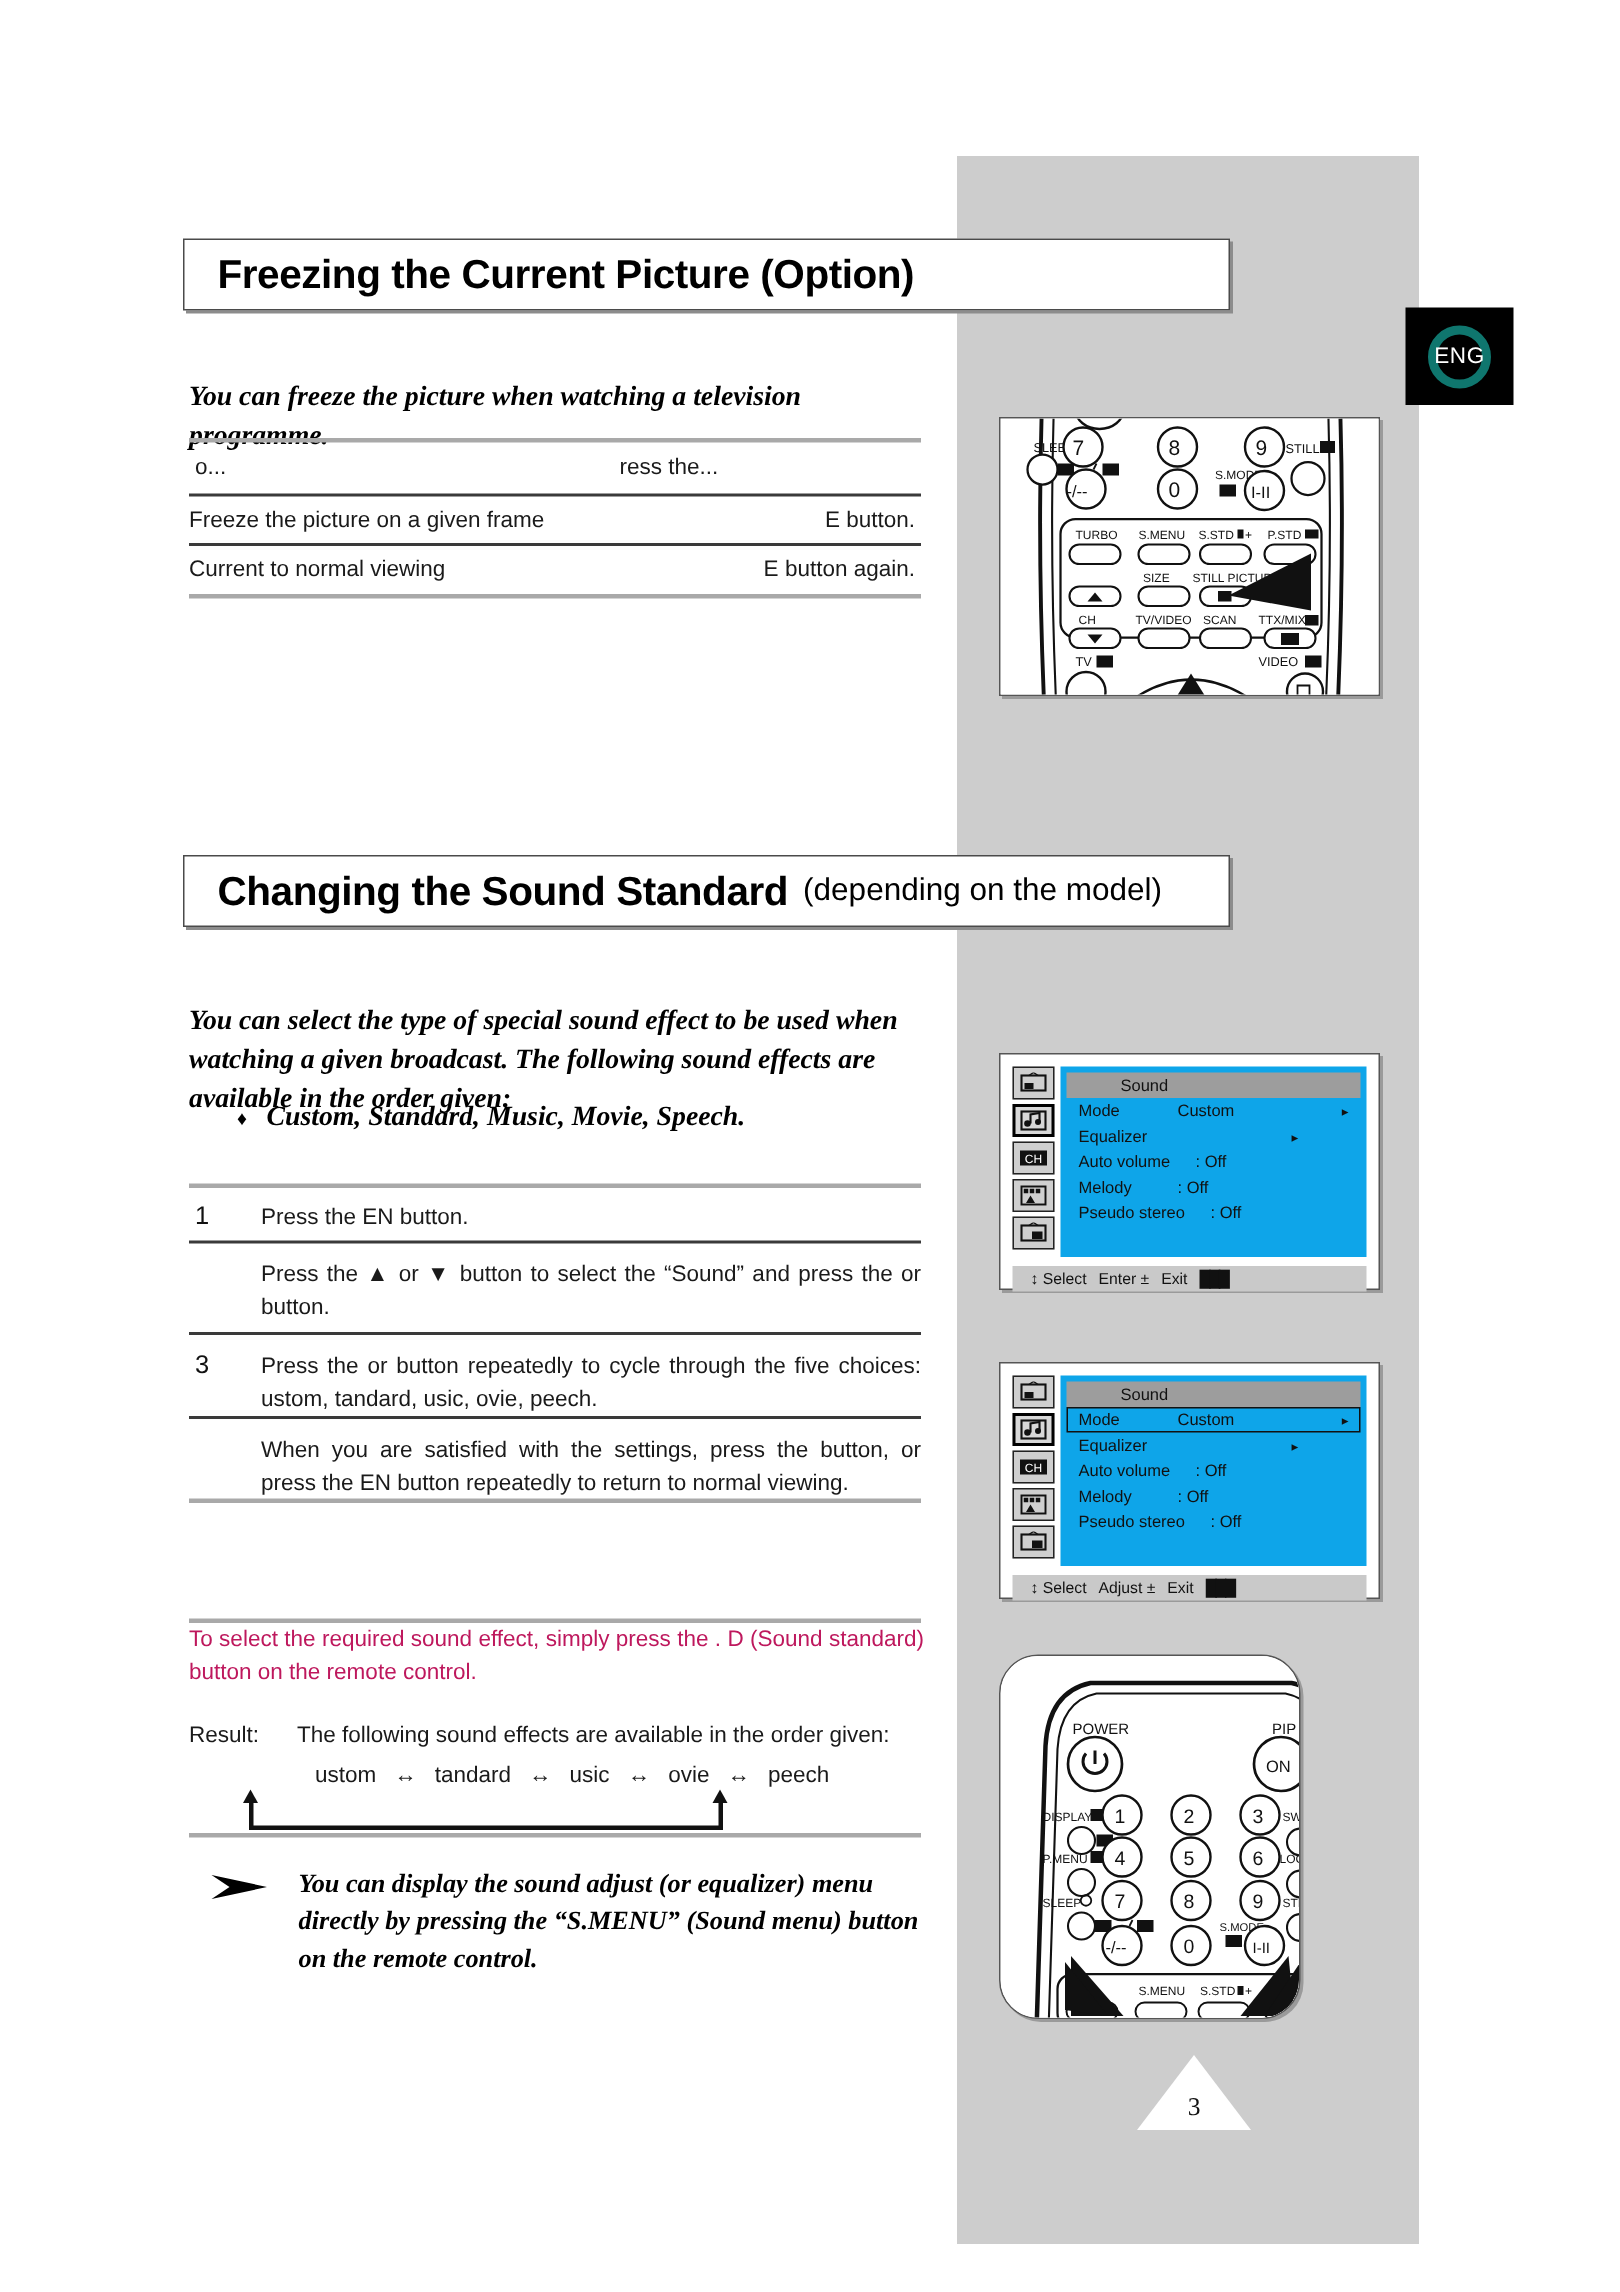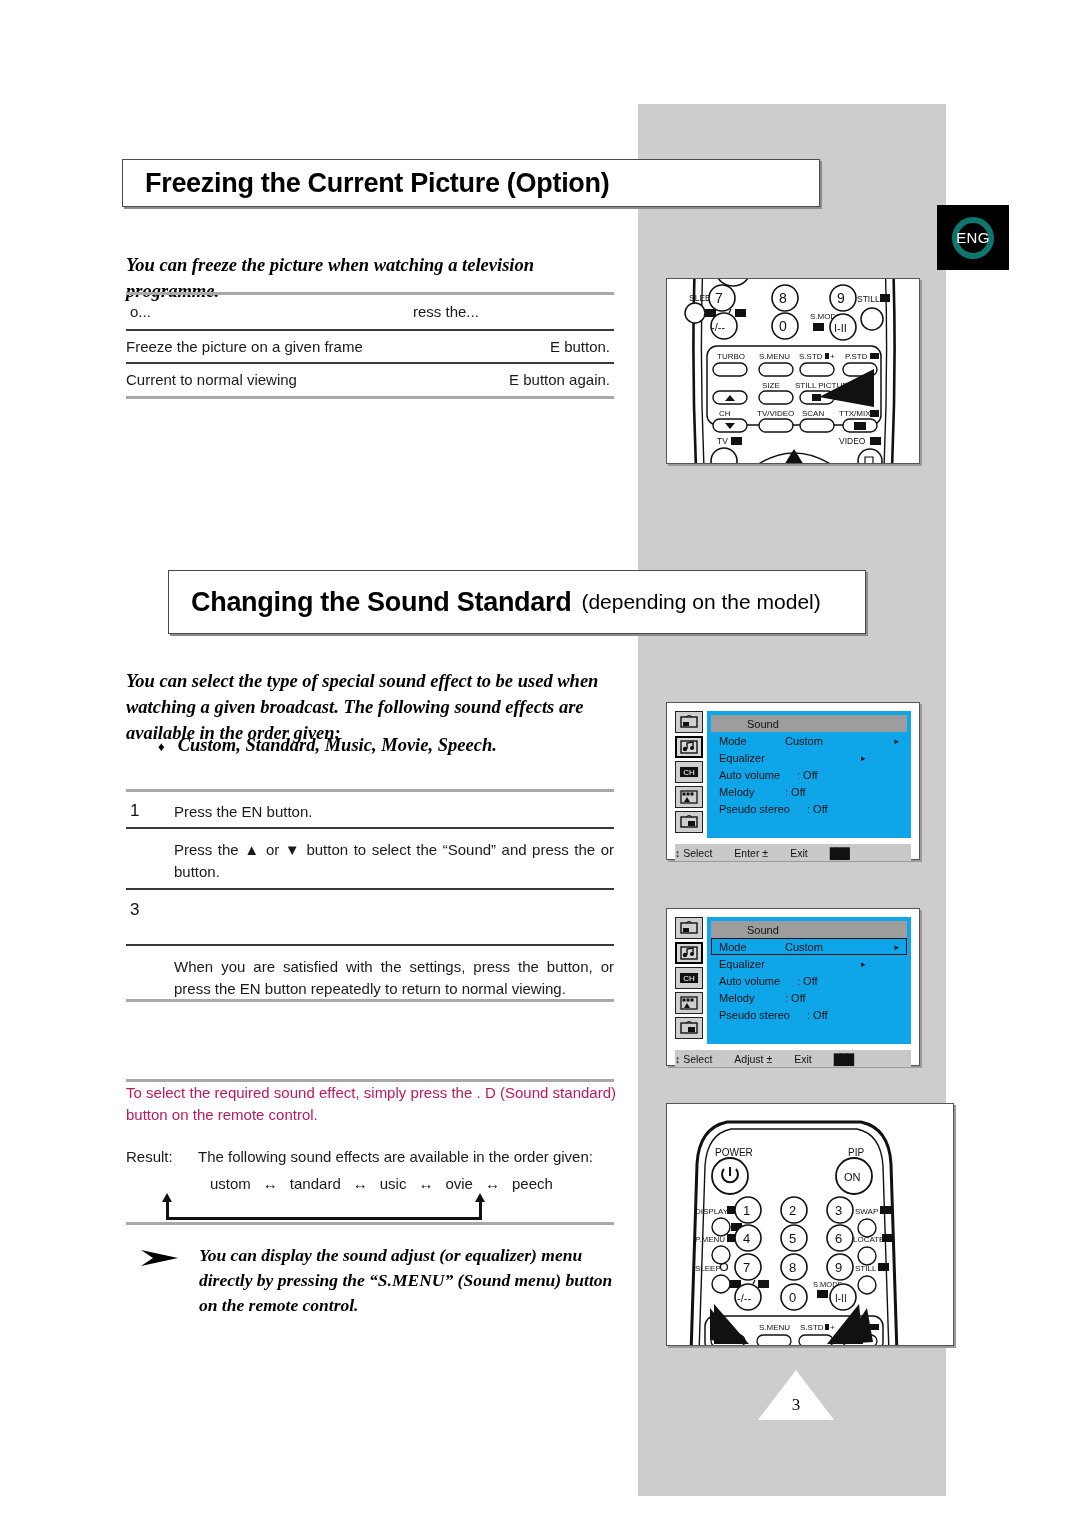--- a/index.html
+++ b/index.html
@@ -64,7 +64,7 @@
   }
 
   #h1box { left: 122px; top: 159px; width: 698px; height: 48px; }
-  #h2box { left: 122px; top: 570px; width: 698px; height: 64px; margin-left: 46px; }
+  #h2box { left: 122px; top: 570px; width: 698px; height: 48px; }
 
   
   .intro {

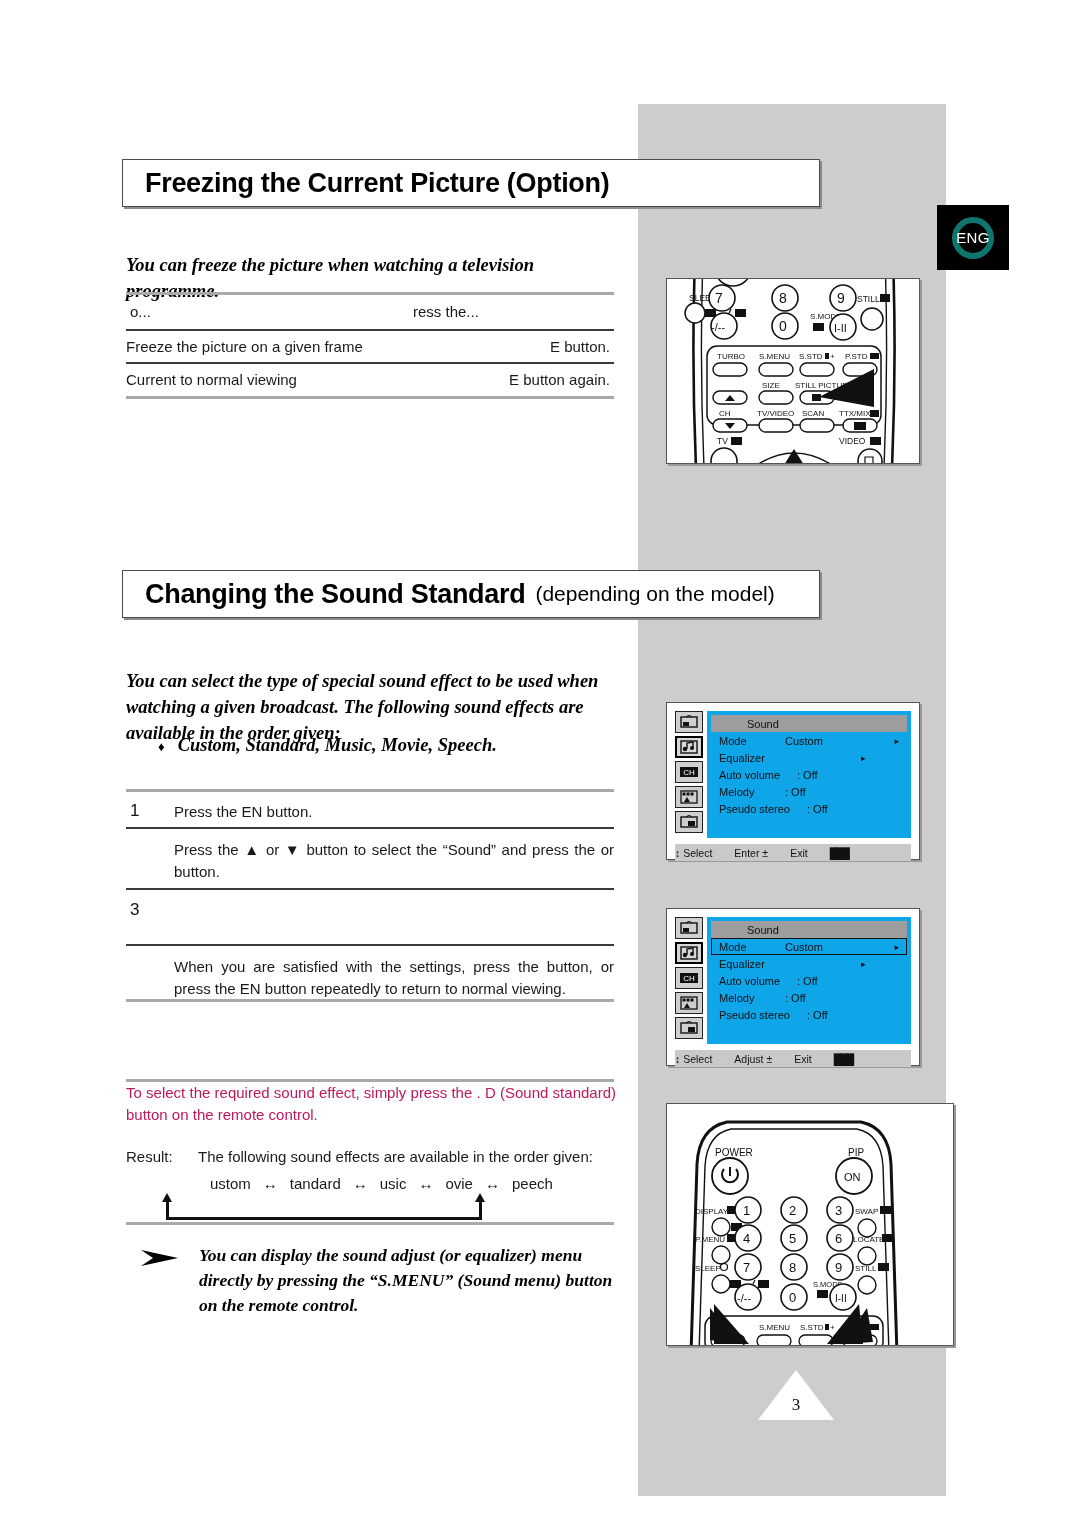--- a/index.html
+++ b/index.html
@@ -177,8 +177,8 @@
   .osd-line.hl { outline: 1.5px solid #111; outline-offset: -1px; }
   .osd-foot {
     margin-top: 6px; background: #c9c9c9; height: 17px;
-    display: flex; align-items: center; gap: 22px;
-    padding-left: 0; font-size: 10.5px; color: #111;
+    display: flex; align-items: center; gap: 8px;
+    padding-left: 12px; font-size: 10.5px; color: #111;
   }
   .osd-foot .bars { letter-spacing: -1px; }
 

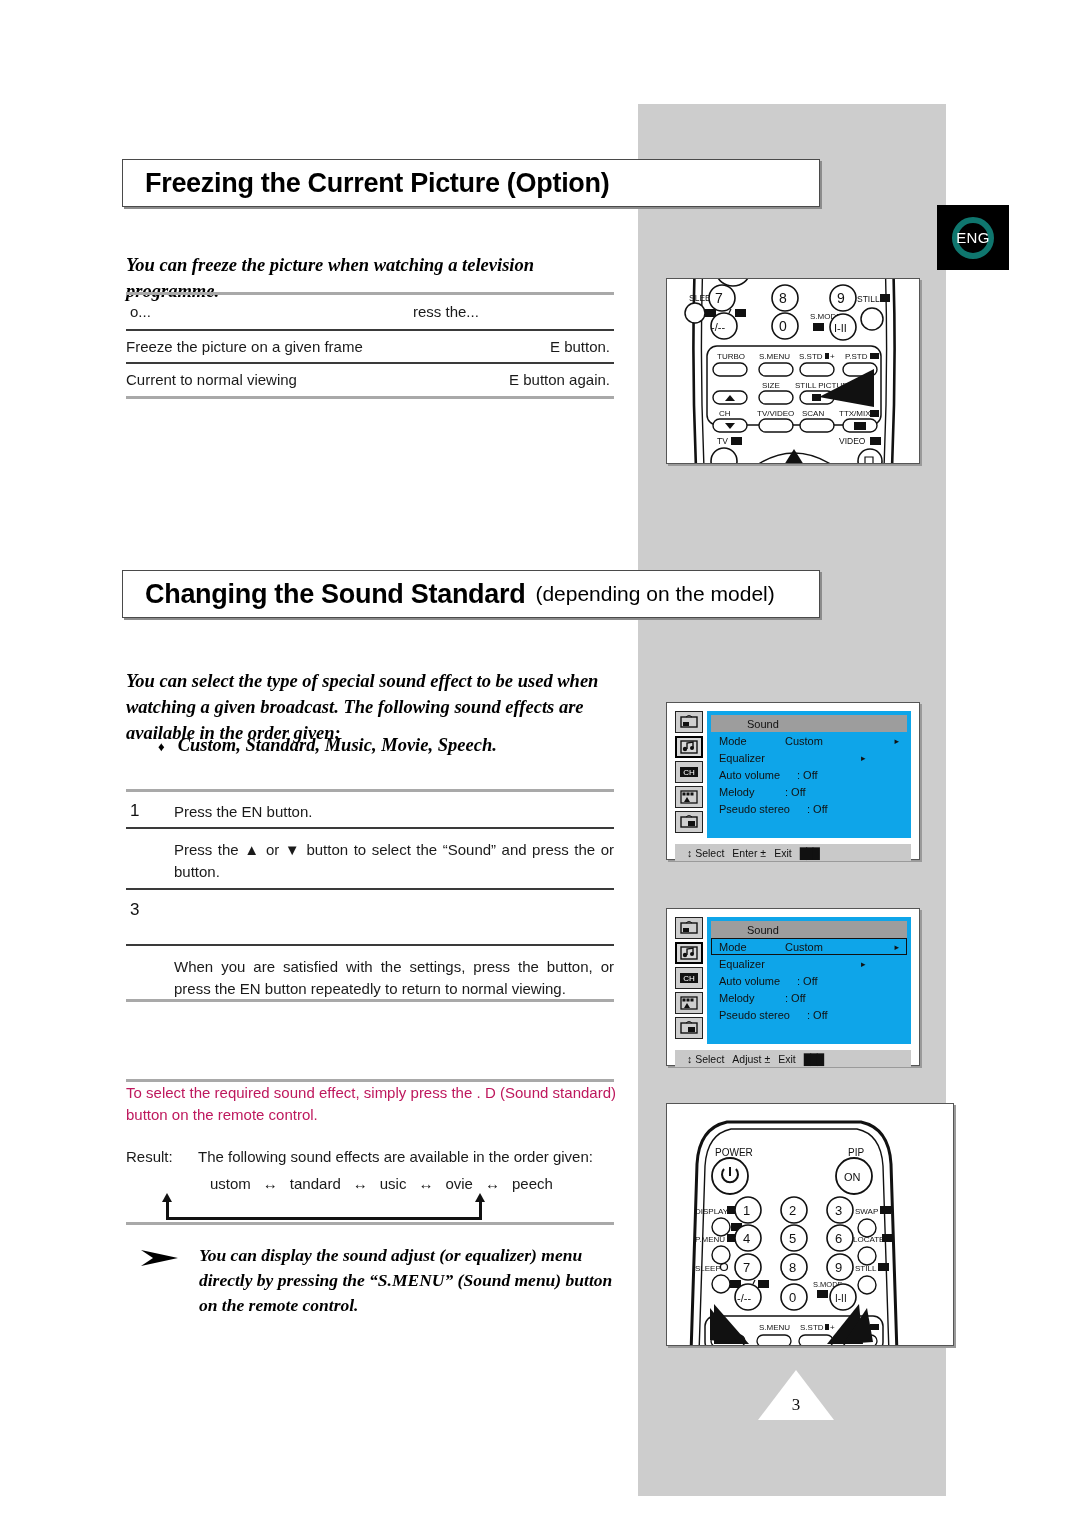--- a/index.html
+++ b/index.html
@@ -261,6 +261,7 @@
   <div class="steps" style="top:891px;">
     <div class="step">
       <div class="step-num">3</div>
+      <div class="step-txt">Press the      or     button repeatedly to cycle through the five choices:  ustom,  tandard,  usic,  ovie,  peech.</div>
     </div>
   </div>
   <div class="rule-thin" style="left:126px; top:944px; width:488px;"></div>

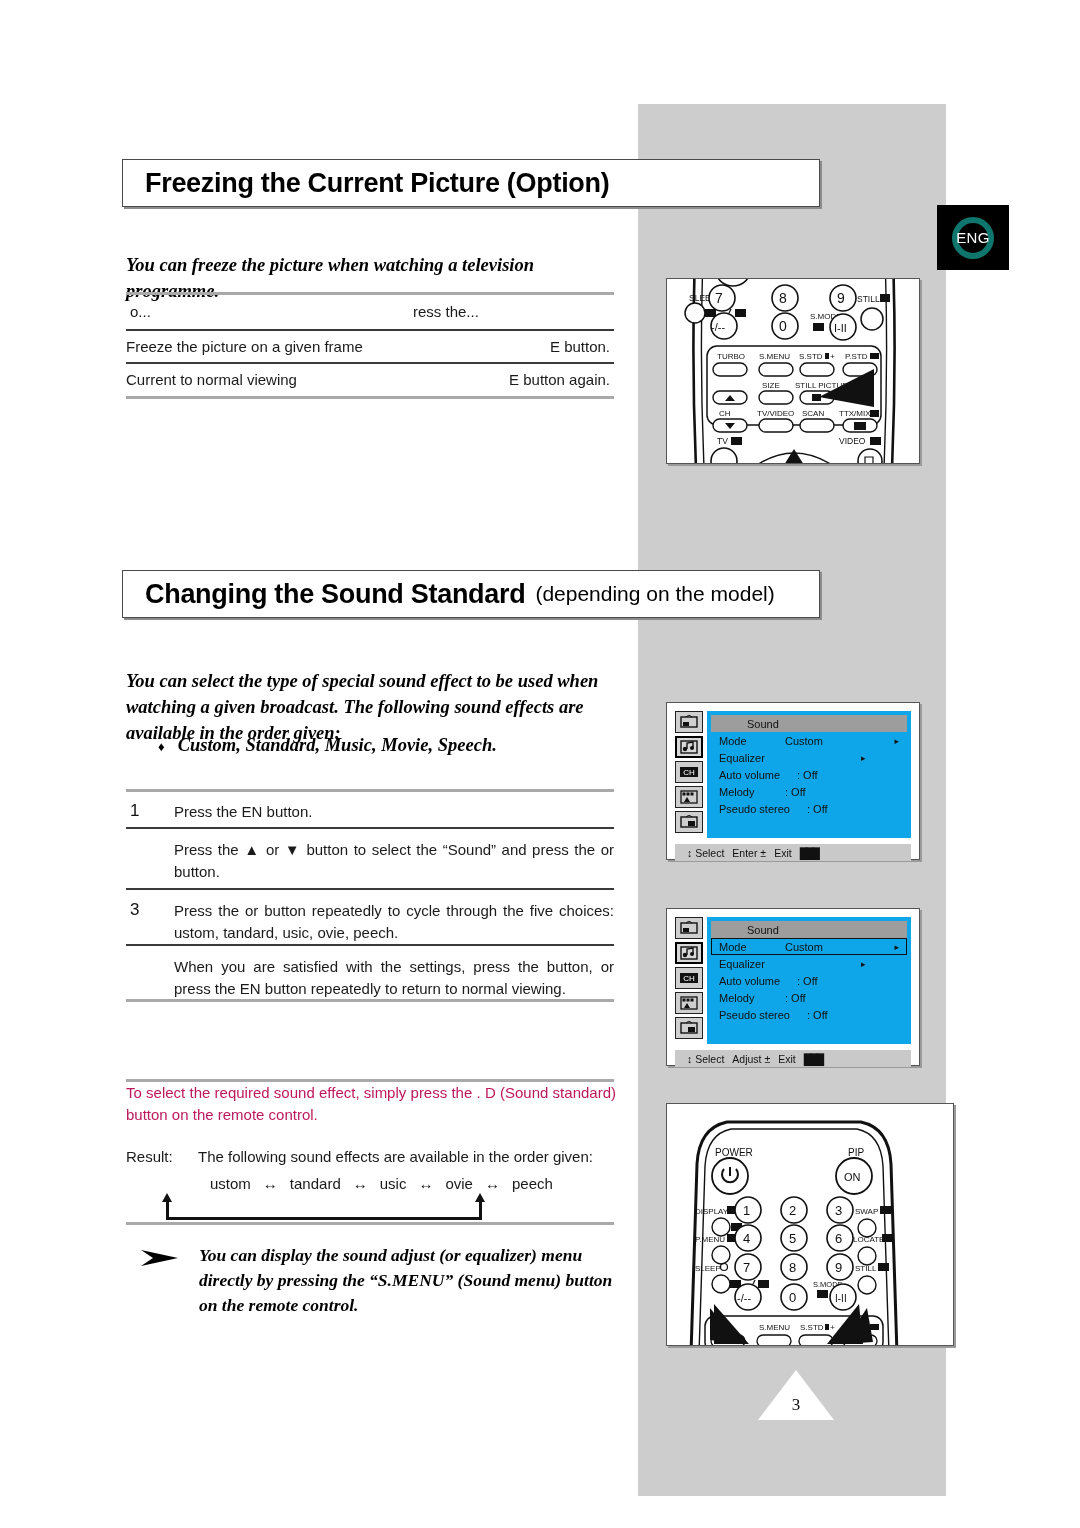--- a/index.html
+++ b/index.html
@@ -189,7 +189,7 @@
     overflow: hidden;
   }
   #remote1 { left: 666px; top: 278px; width: 254px; height: 186px; }
-  #remote2 { left: 666px; top: 1103px; width: 288px; height: 243px; }
+  #remote2 { left: 666px; top: 1103px; width: 201px; height: 243px; border-radius: 26px; }
 </style>
 </head>
 <body>

